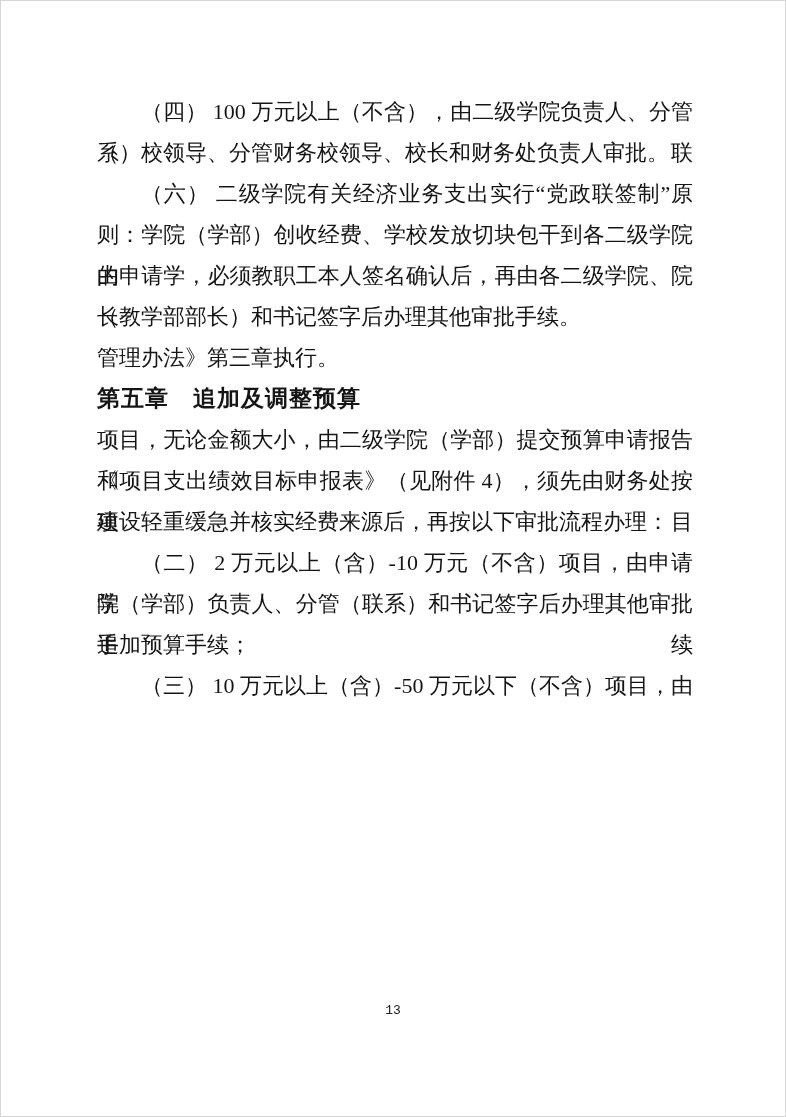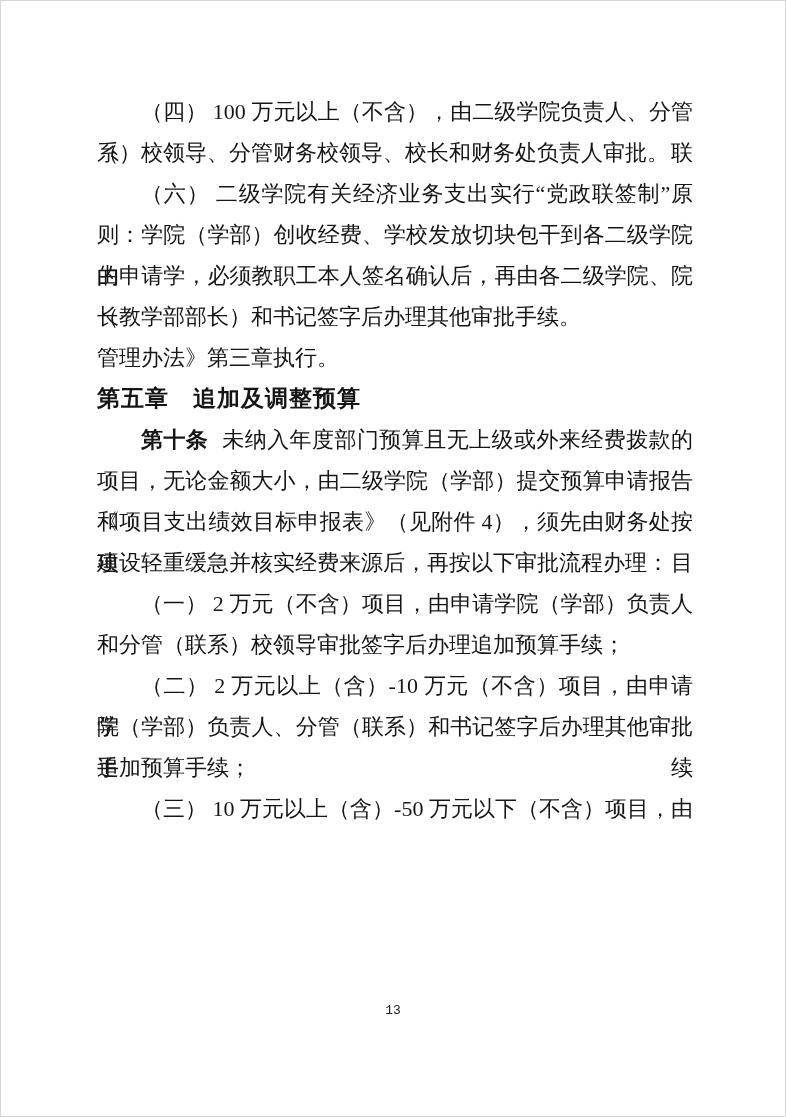--- a/index.html
+++ b/index.html
@@ -77,7 +77,6 @@
       </div>
       <div class="chapter-heading">第五章　追加及调整预算</div>
       <div>
-        <div class="line first fill"><b class="article-no">第十条</b><span>未纳入年度部门预算且无上级或外来经费拨款的</span></div>
         <div class="line fill">项目，无论金额大小，由二级学院（学部）提交预算申请报告和</div>
         <div class="line fill">《项目支出绩效目标申报表》（见附件 4），须先由财务处按项目</div>
         <div class="line">建设轻重缓急并核实经费来源后，再按以下审批流程办理：</div>

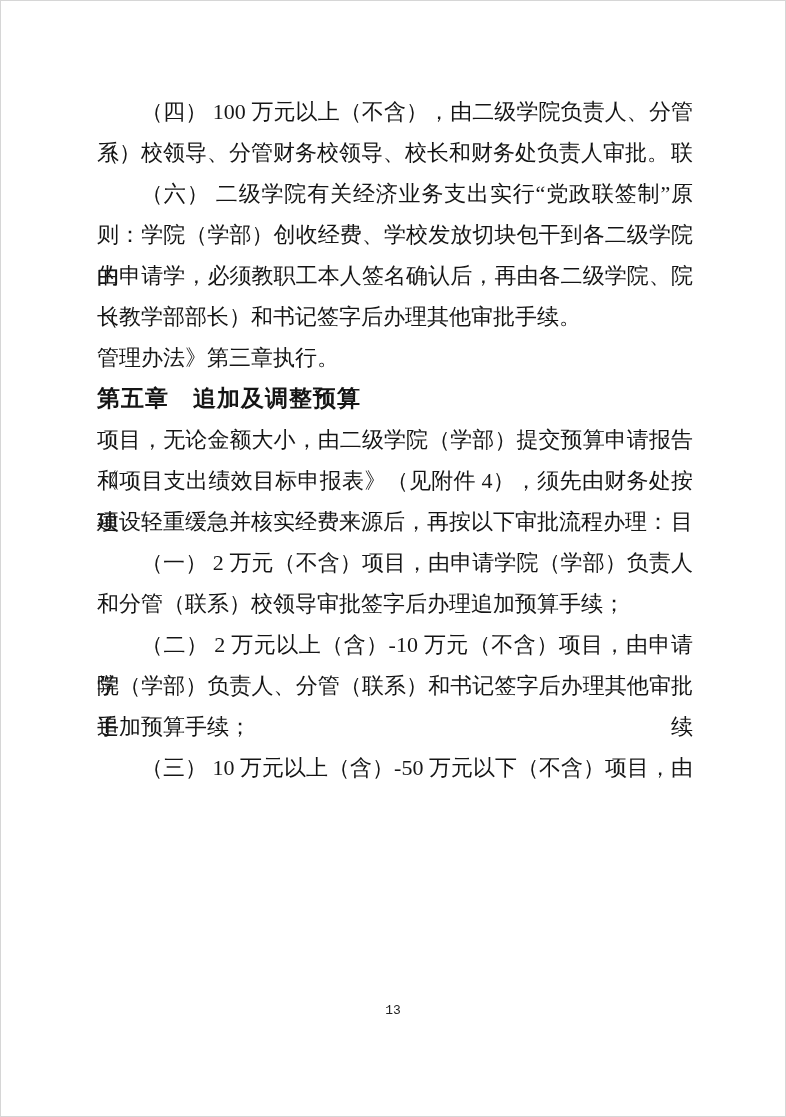--- a/index.html
+++ b/index.html
@@ -82,10 +82,6 @@
         <div class="line">建设轻重缓急并核实经费来源后，再按以下审批流程办理：</div>
       </div>
       <div>
-        <div class="line first fill">（一） 2 万元（不含）项目，由申请学院（学部）负责人</div>
-        <div class="line">和分管（联系）校领导审批签字后办理追加预算手续；</div>
-      </div>
-      <div>
         <div class="line first fill">（二） 2 万元以上（含）-10 万元（不含）项目，由申请学</div>
         <div class="line fill">院（学部）负责人、分管（联系）和书记签字后办理其他审批手续</div>
         <div class="line">追加预算手续；</div>

